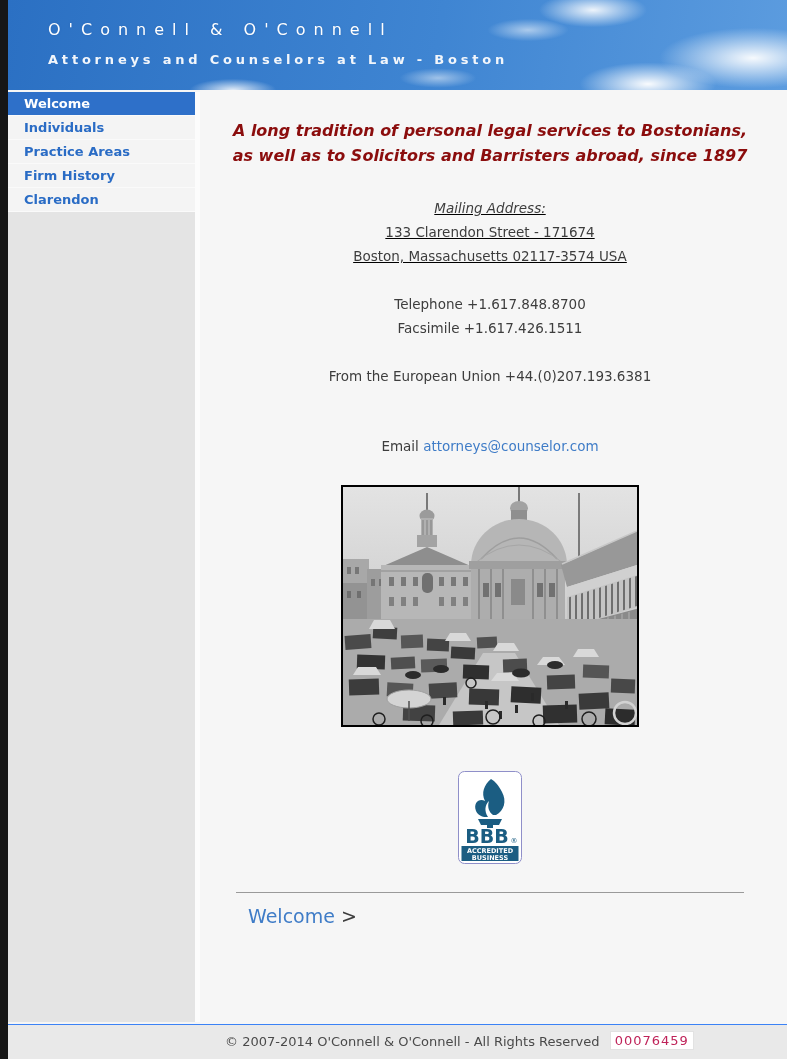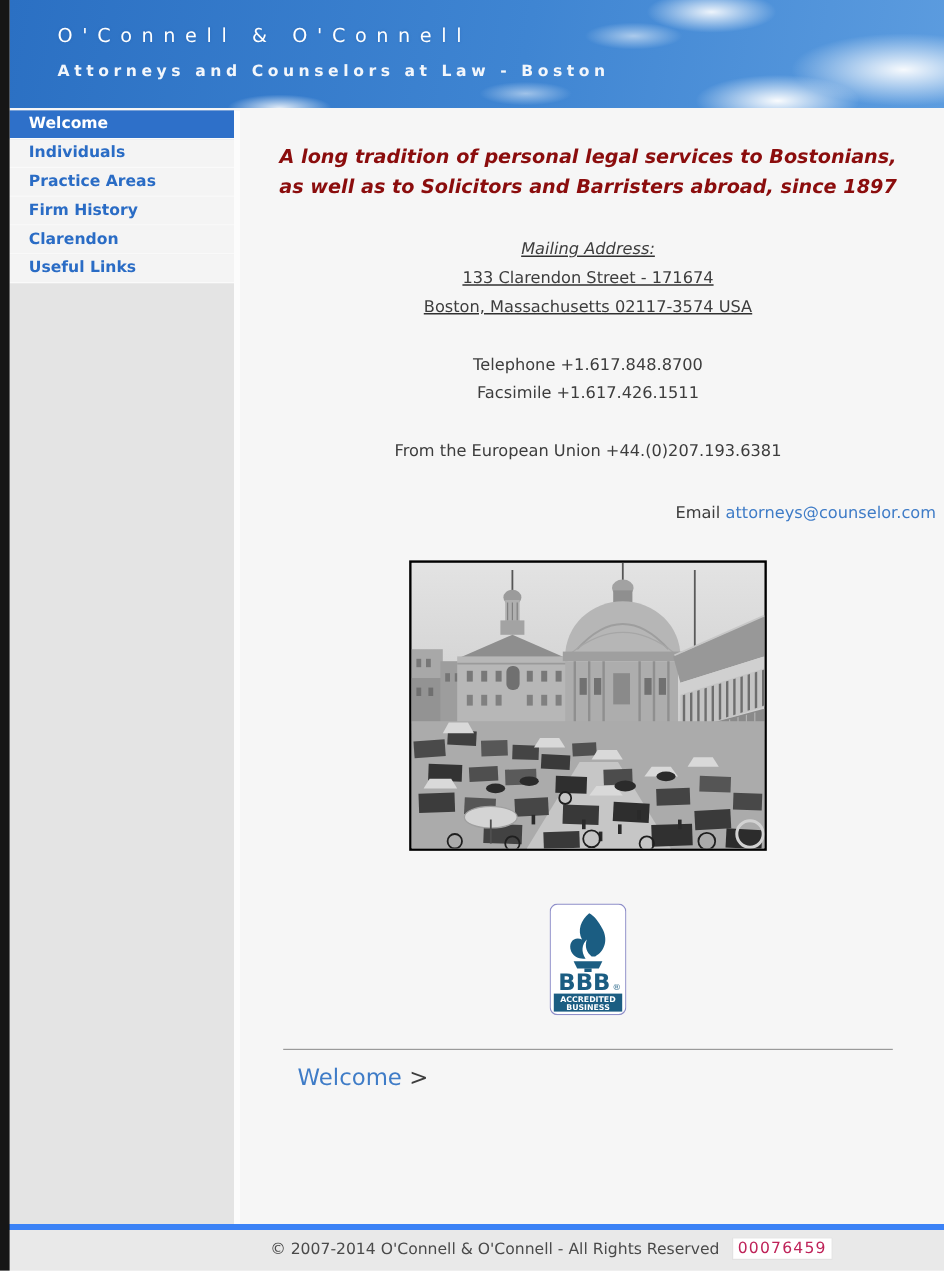--- a/index.html
+++ b/index.html
@@ -101,7 +101,6 @@
   <div class="nav-item">Practice Areas</div>
   <div class="nav-item">Firm History</div>
   <div class="nav-item">Clarendon</div>
-  <div class="nav-item">Useful Links</div>
 </div>
 
 <div class="main">

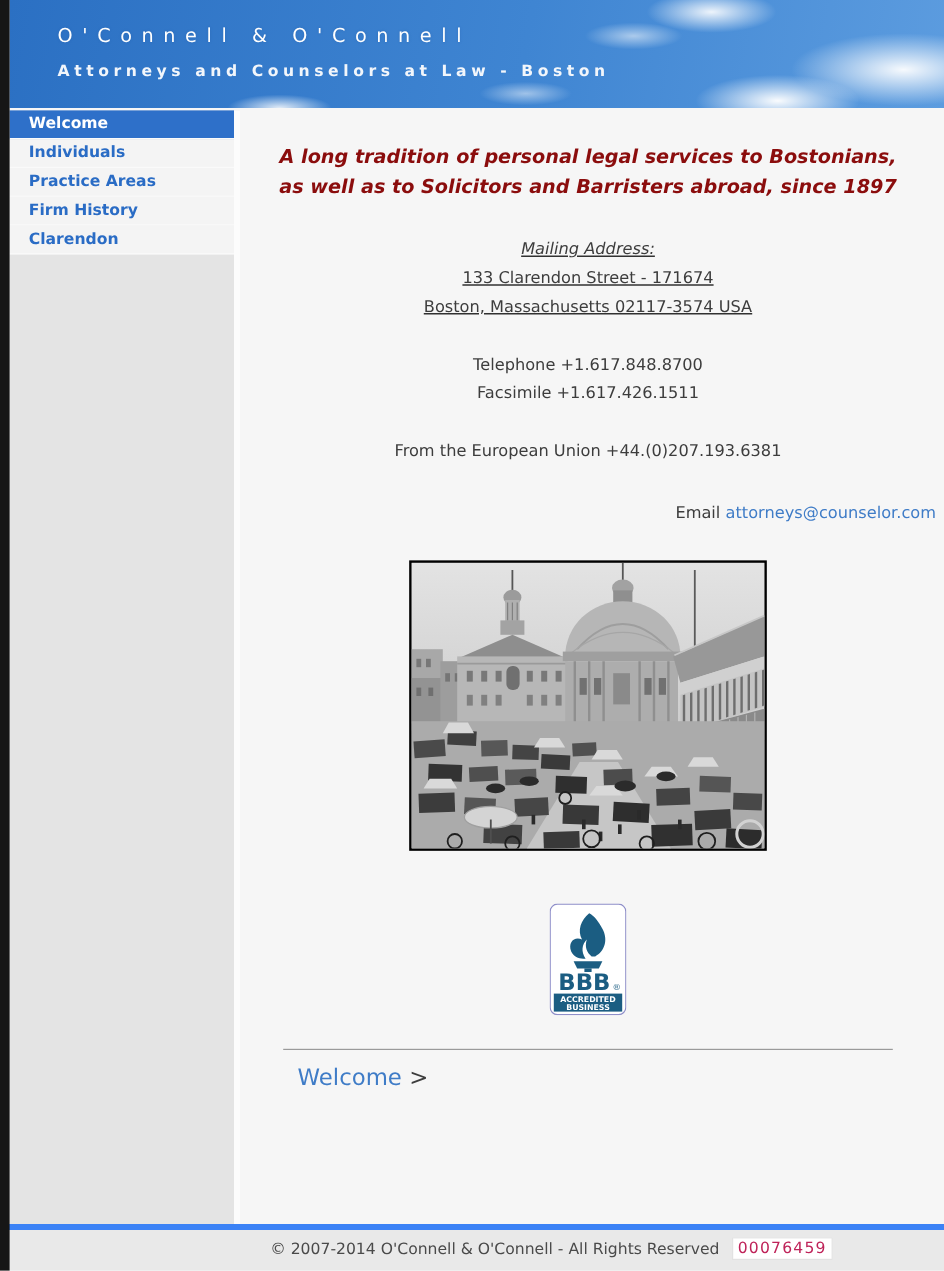--- a/index.html
+++ b/index.html
@@ -55,7 +55,7 @@
   .mailing-block{margin-top:28px;text-decoration:underline;}
   .phone-block{margin-top:24px;}
   .eu-block{margin-top:24px;}
-  .email-block{margin-top:28px;text-align:right;}
+  .email-block{margin-top:46px;}
   .mailing-label{font-style:italic;}
   a.text-link{color:#3f7cc7;text-decoration:none;cursor:pointer;}
 

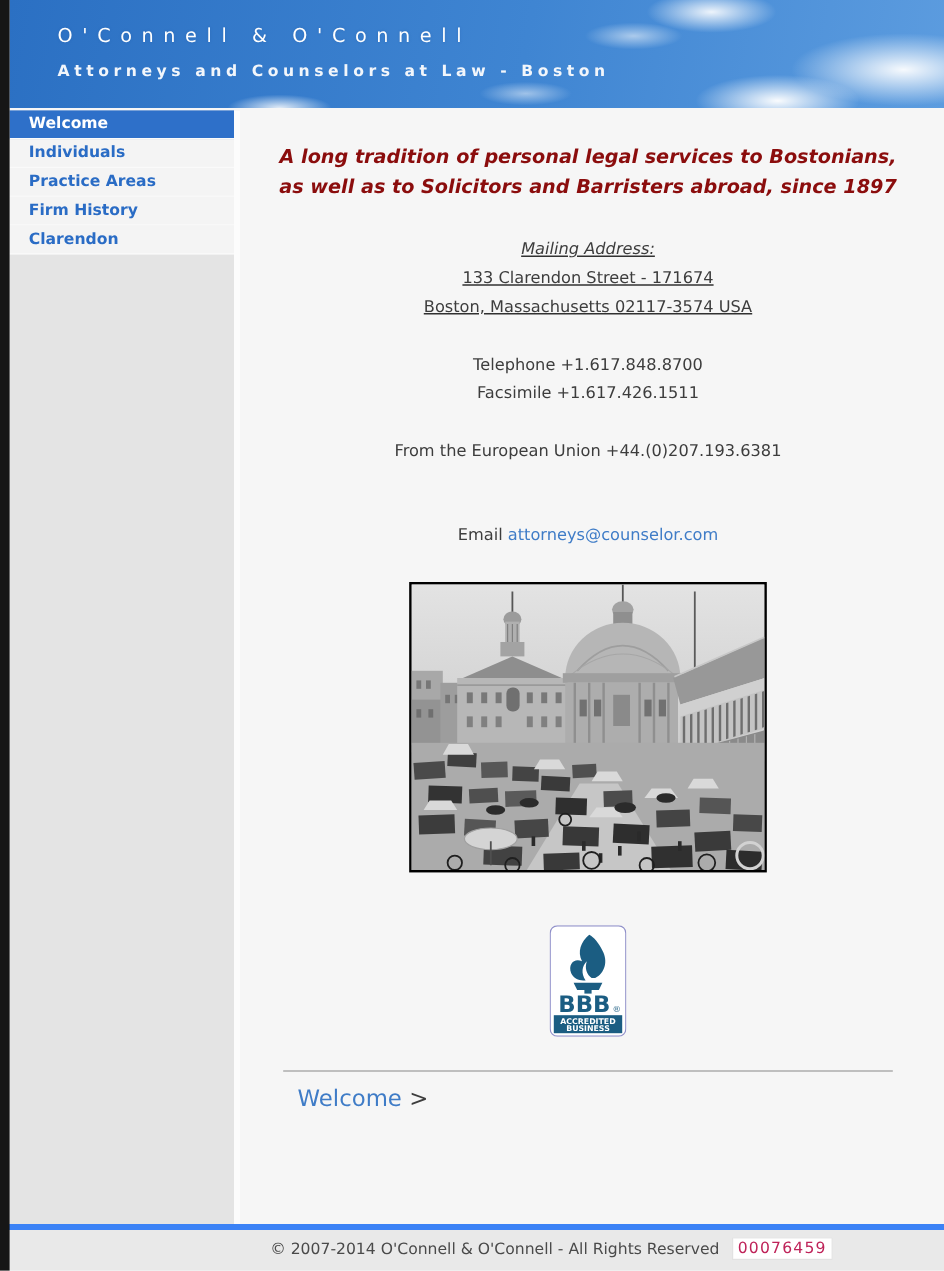--- a/index.html
+++ b/index.html
@@ -75,7 +75,7 @@
   
   .footer{
     position:absolute;left:0;right:0;bottom:0;height:34px;
-    background:#e9e9e9;border-top:5px solid #3b82f6;
+    background:#e9e9e9;border-top:1px solid #3b82f6;
     font-size:13px;color:#4a4a4a;line-height:33px;text-align:center;z-index:15;
   }
   .footer-inner{position:relative;left:66px;white-space:nowrap;}

